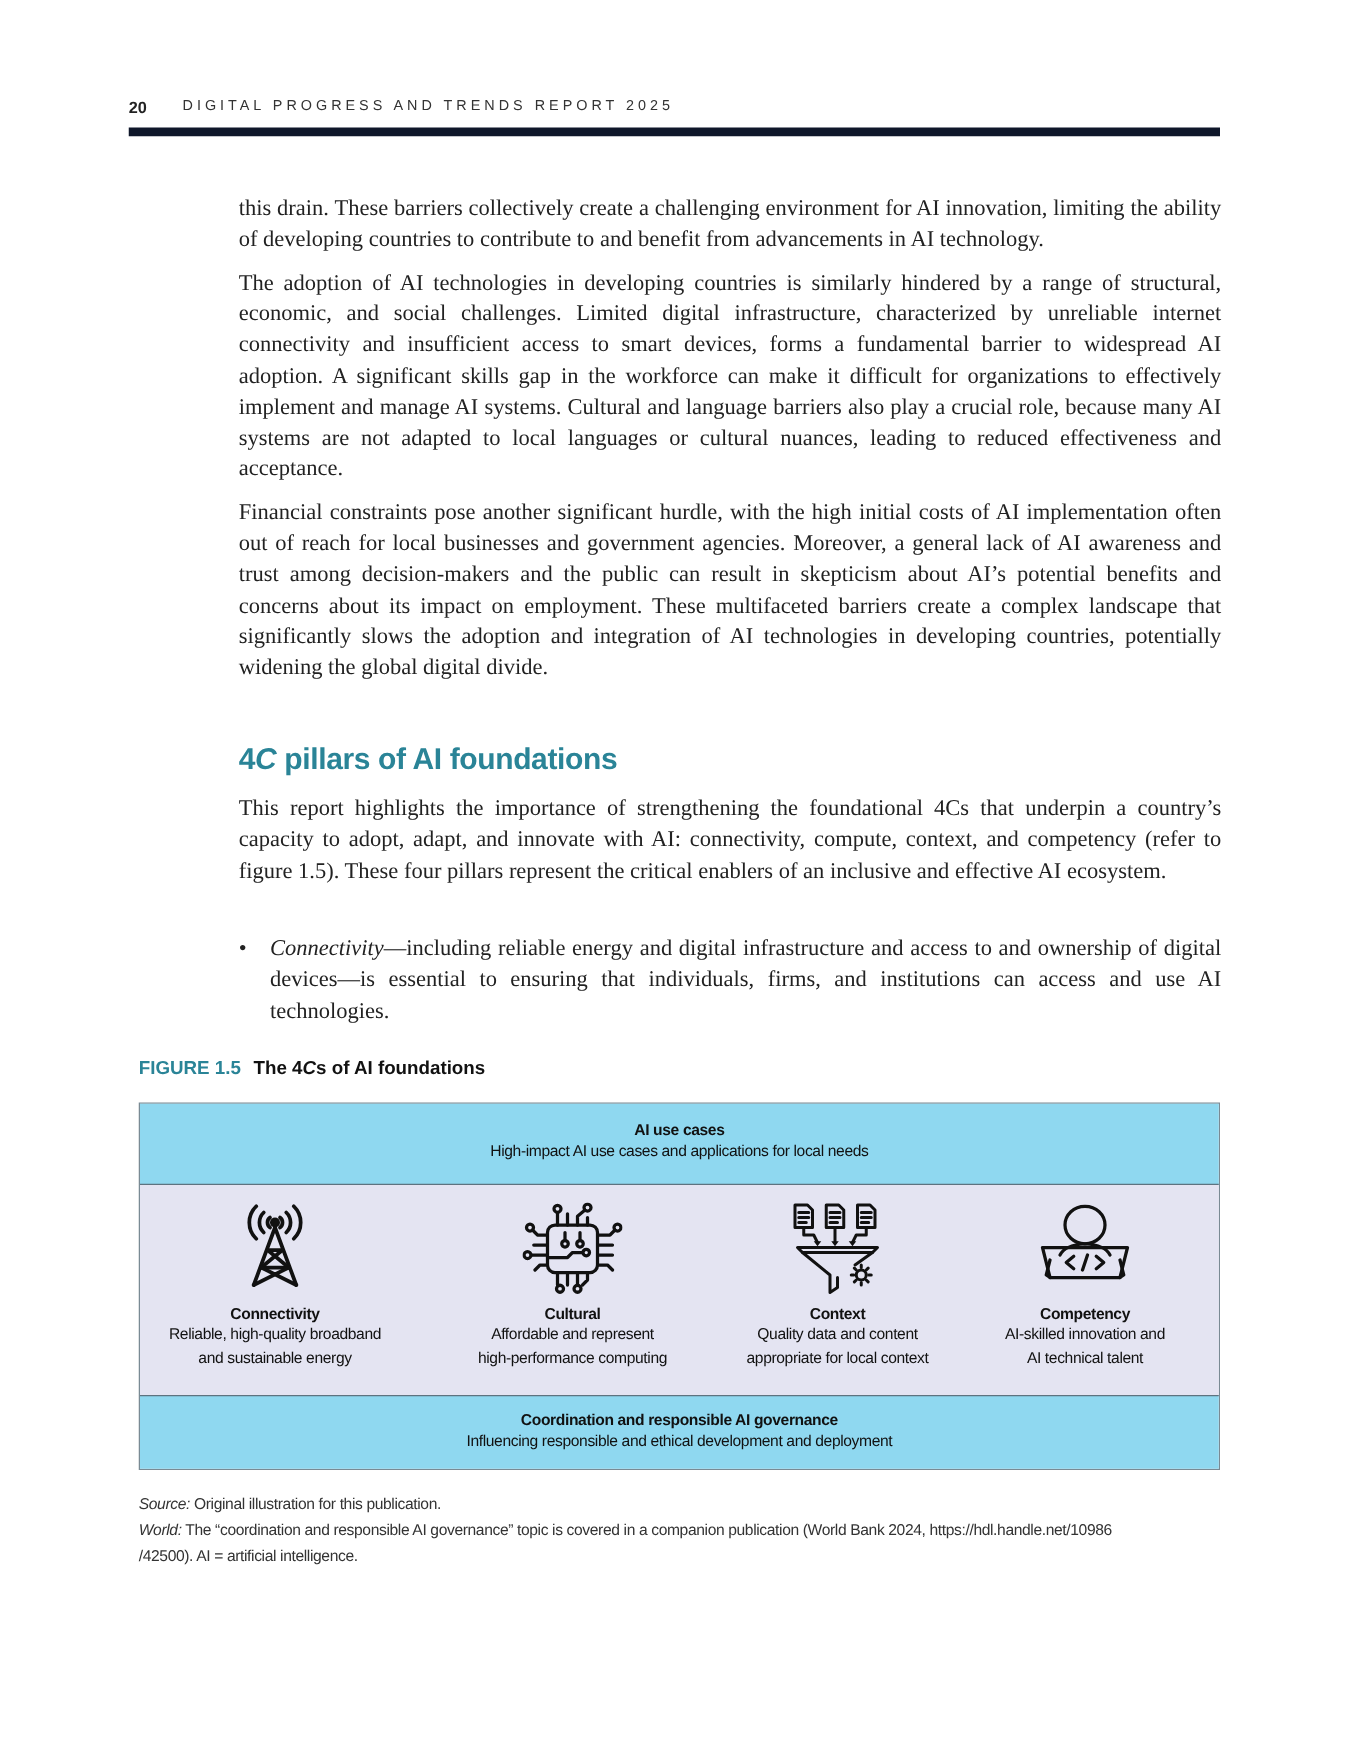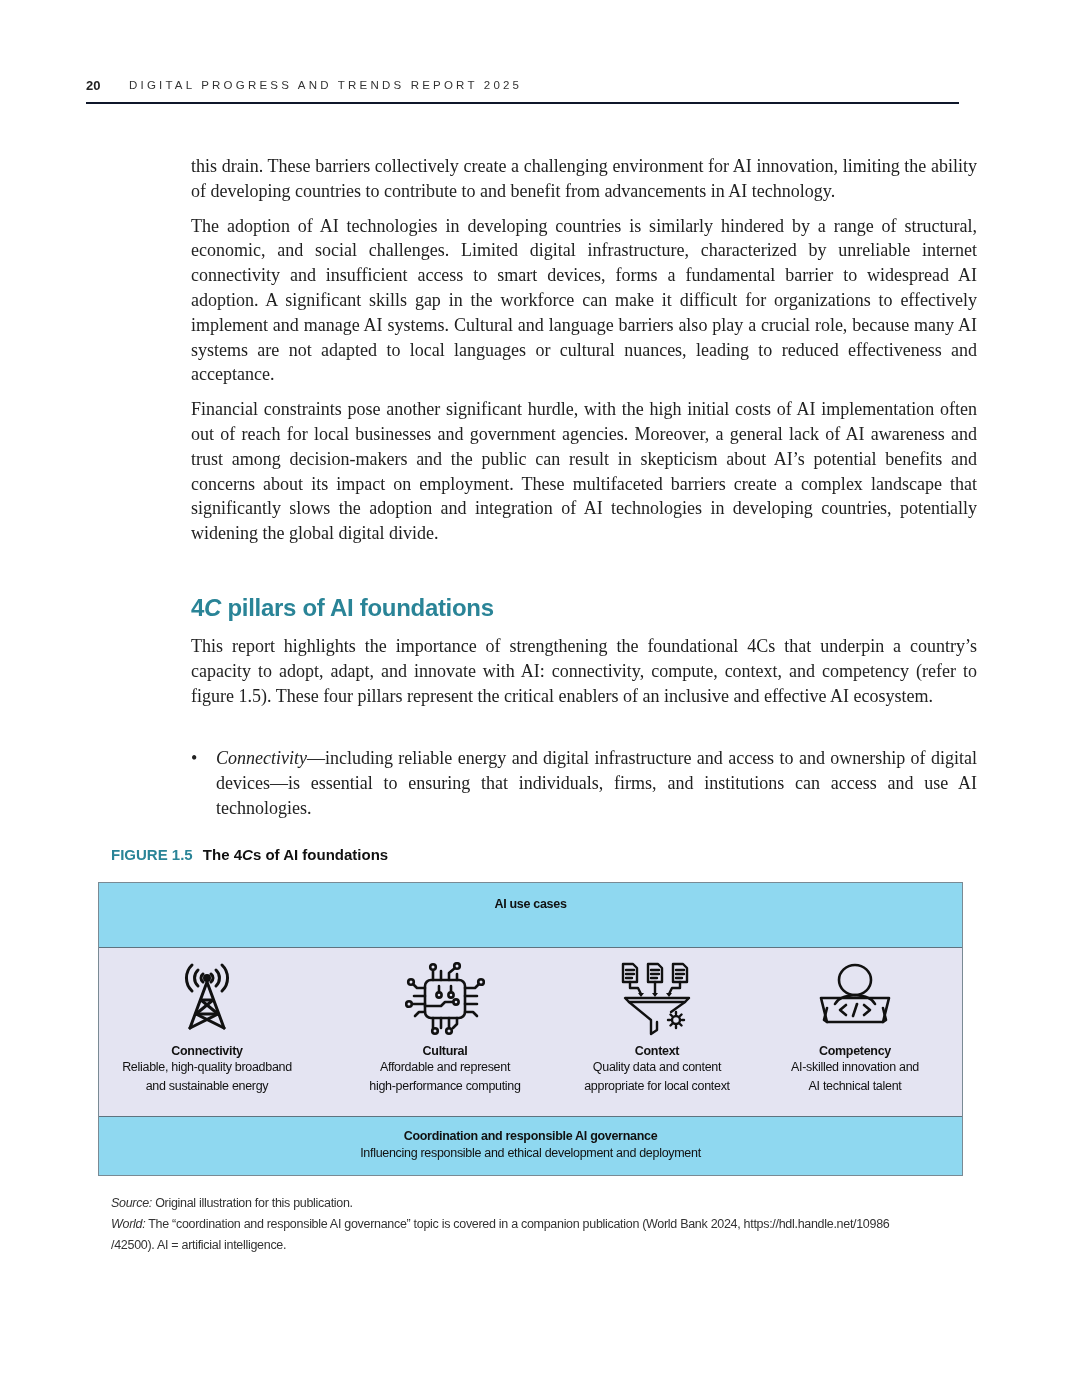--- a/index.html
+++ b/index.html
@@ -4,7 +4,7 @@
 <style>
   html, body { margin: 0; padding: 0; background: #ffffff; }
   body { width: 1080px; height: 1398px; position: relative; overflow: hidden; }
-  .header { position: absolute; left: 86px; top: 78px; width: 873px; height: 24px; border-bottom: 2px solid #0f172a; }
+  .header { position: absolute; left: 103px; top: 78px; width: 873px; height: 24px; border-bottom: 7px solid #0f172a; }
   .page-num { position: absolute; left: 0; top: 0; font-family: "Liberation Sans", sans-serif; font-weight: bold; font-size: 13px; color: #222; }
   .running-title { position: absolute; left: 43px; top: 1px; font-family: "Liberation Sans", sans-serif; font-size: 11.5px; letter-spacing: 3.2px; color: #333; }
   .body { position: absolute; left: 191px; width: 786px; font-family: "Liberation Serif", serif; font-size: 18px; line-height: 24.8px; color: #222; }

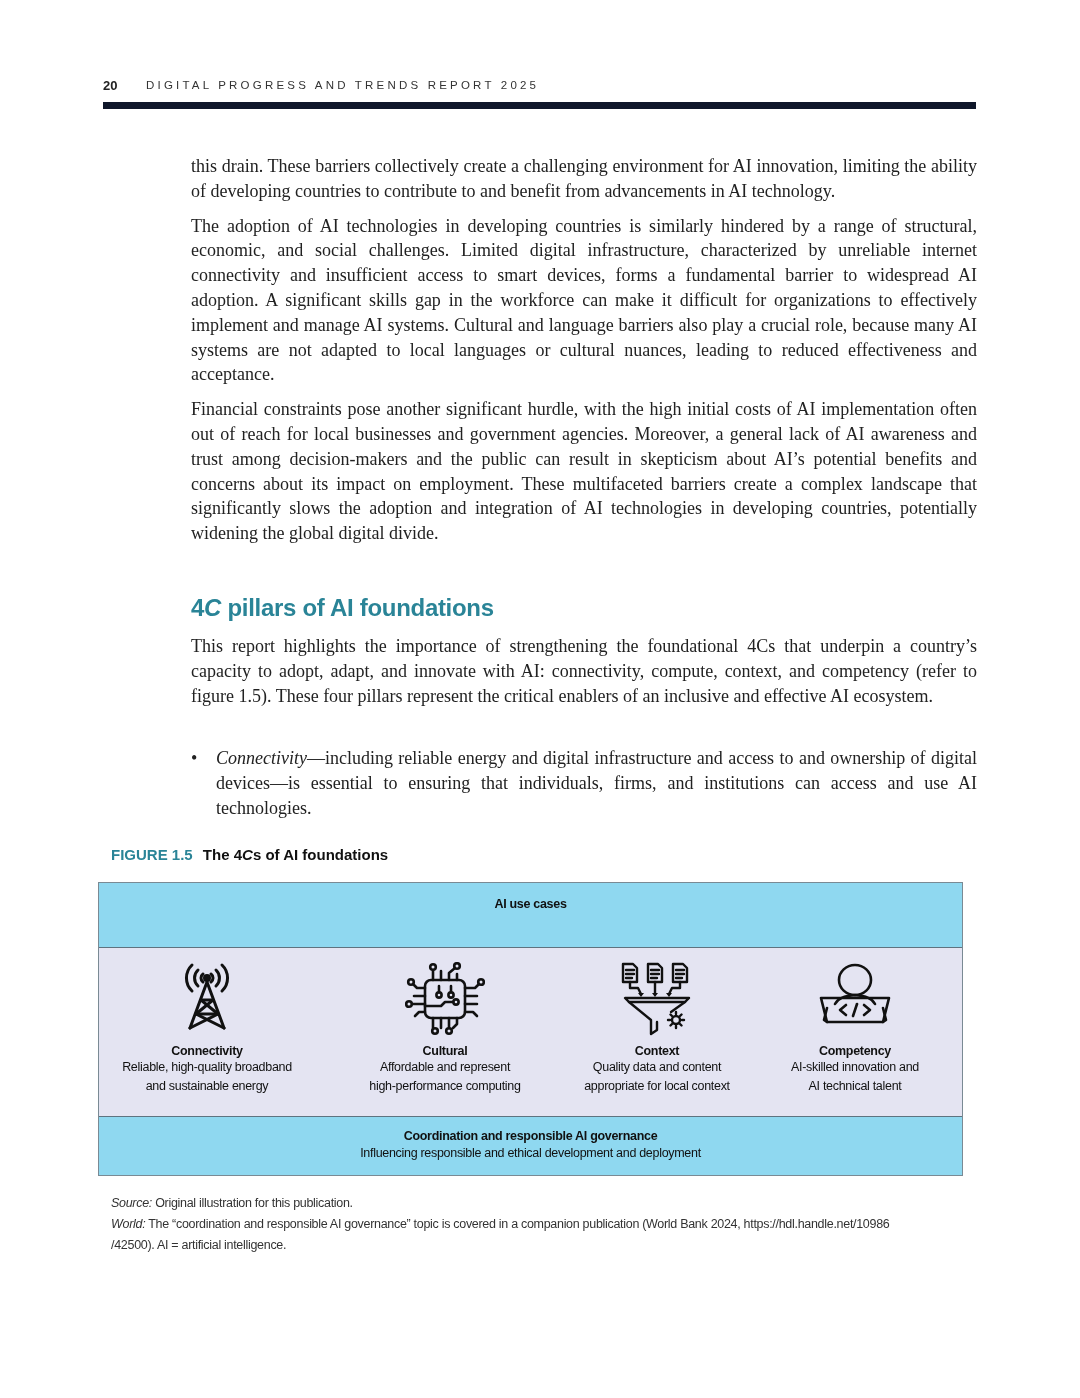--- a/index.html
+++ b/index.html
@@ -17,7 +17,7 @@
   .fig-title { position: absolute; left: 111px; top: 846px; font-family: "Liberation Sans", sans-serif; font-size: 15px; font-weight: bold; }
   .fig-label { color: #2a8497; margin-right: 6px; }
   .fig-name { color: #111; }
-  .figure { position: absolute; left: 98px; top: 882px; width: 865px; height: 294px; border: 1px solid #7a8a94; box-sizing: border-box; }
+  .figure { position: absolute; left: 111px; top: 882px; width: 865px; height: 294px; border: 1px solid #7a8a94; box-sizing: border-box; }
   .band { position: absolute; left: 0; width: 100%; background: #8fd8f0; text-align: center; font-family: "Liberation Sans", sans-serif; color: #111; }
   .band-top { top: 0; height: 64px; border-bottom: 1.5px solid #5e7380; }
   .band-bottom { bottom: 0; height: 58px; border-top: 1.5px solid #5e7380; }

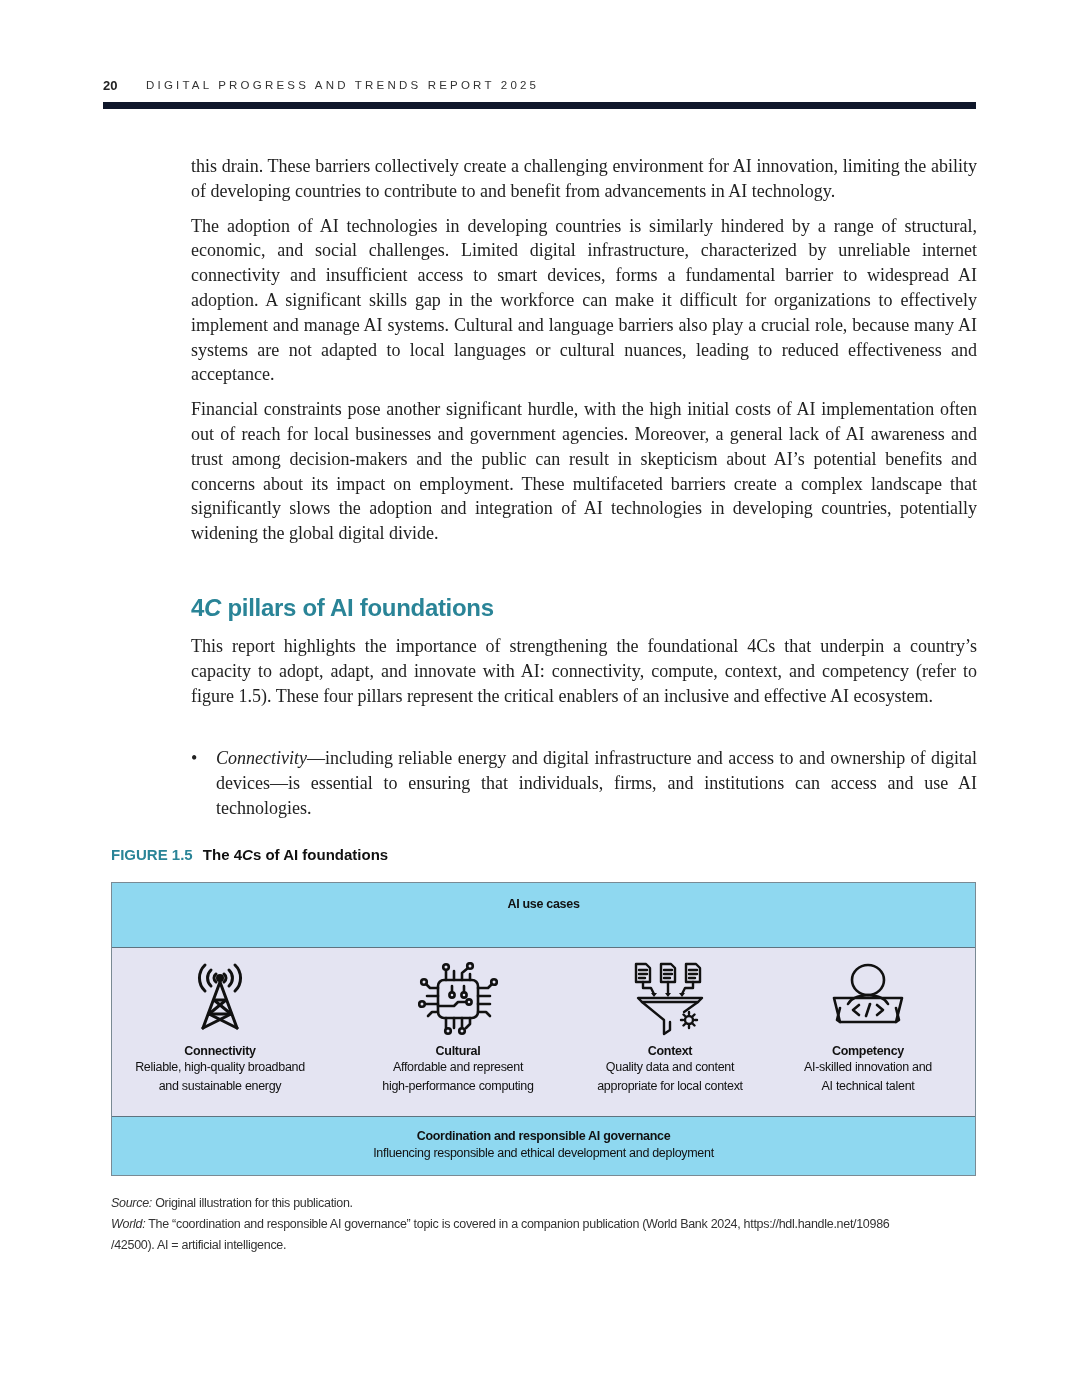--- a/index.html
+++ b/index.html
@@ -67,6 +67,7 @@
 <div class="figure">
   <div class="band band-top">
     <div class="band-title">AI use cases</div>
+    <div class="band-sub">High-impact AI use cases and applications for local needs</div>
   </div>
 
   <div class="middle">

